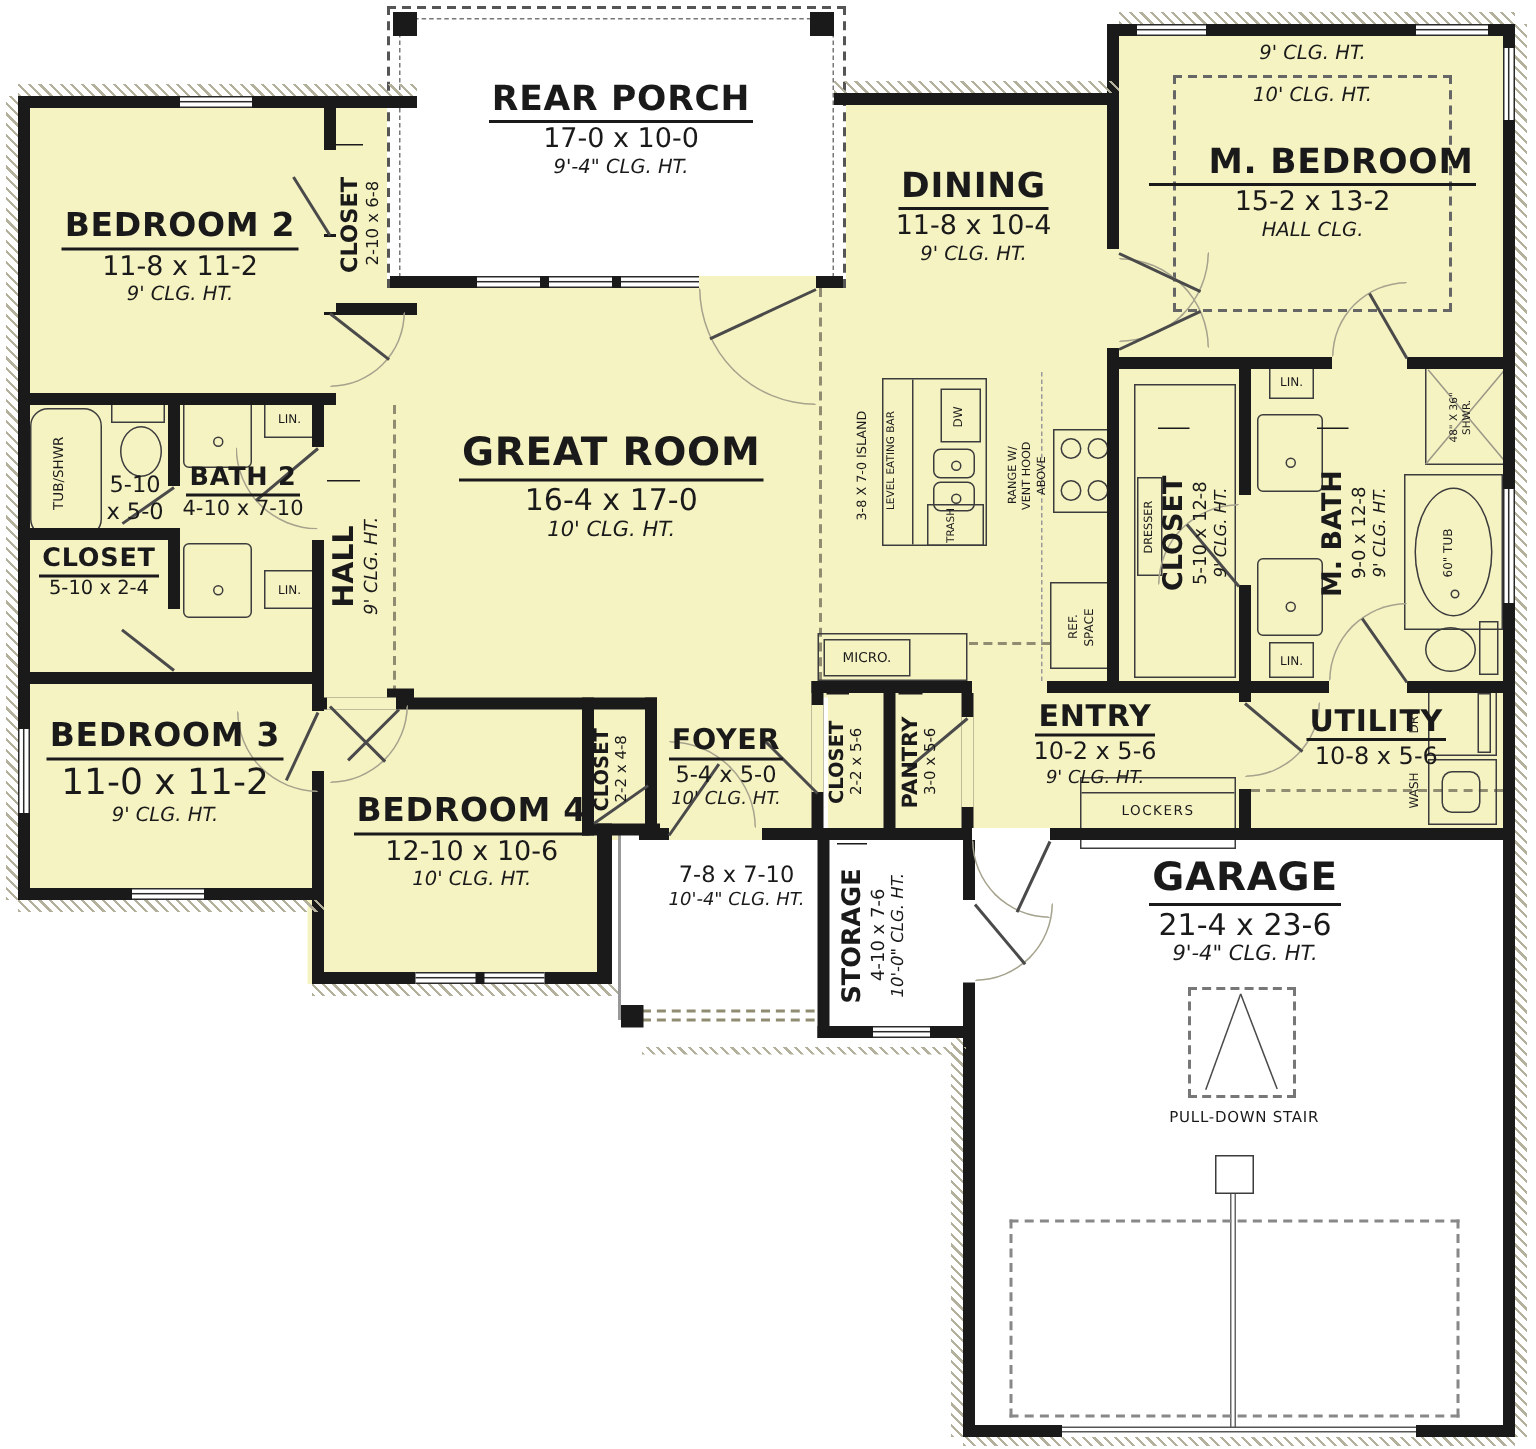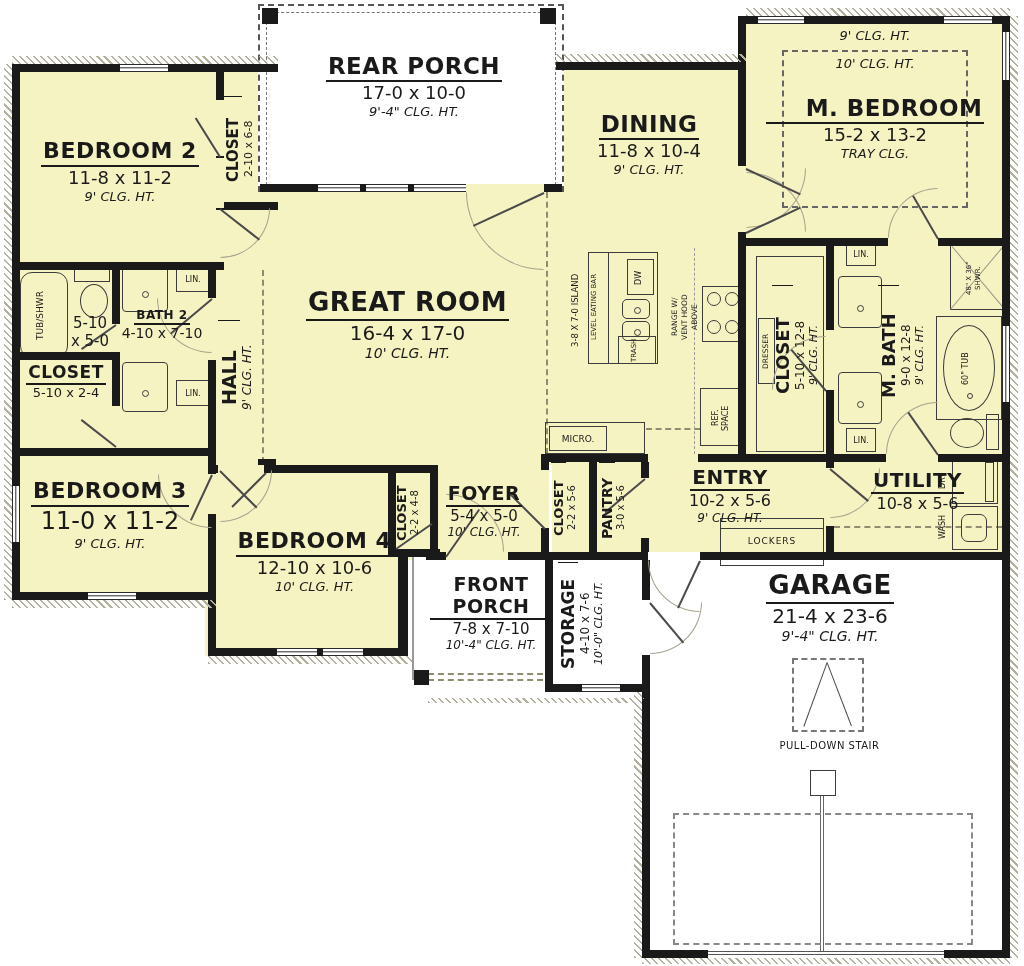--- a/index.html
+++ b/index.html
@@ -348,7 +348,7 @@
     <div style="height:22px;"></div>
     <div class="rname" style="font-size:23px;padding-left:40px;">M. BEDROOM</div>
     <div class="rdim" style="font-size:18px;">15-2 x 13-2</div>
-    <div class="rclg" style="font-size:13px;">TRAY CLG.</div>
+    <div class="rclg" style="font-size:13px;">HALL CLG.</div>
   </div>
   <div class="lbl" style="left:300px;top:287px;width:215px;">
     <div class="rname" style="font-size:26px;">GREAT ROOM</div>

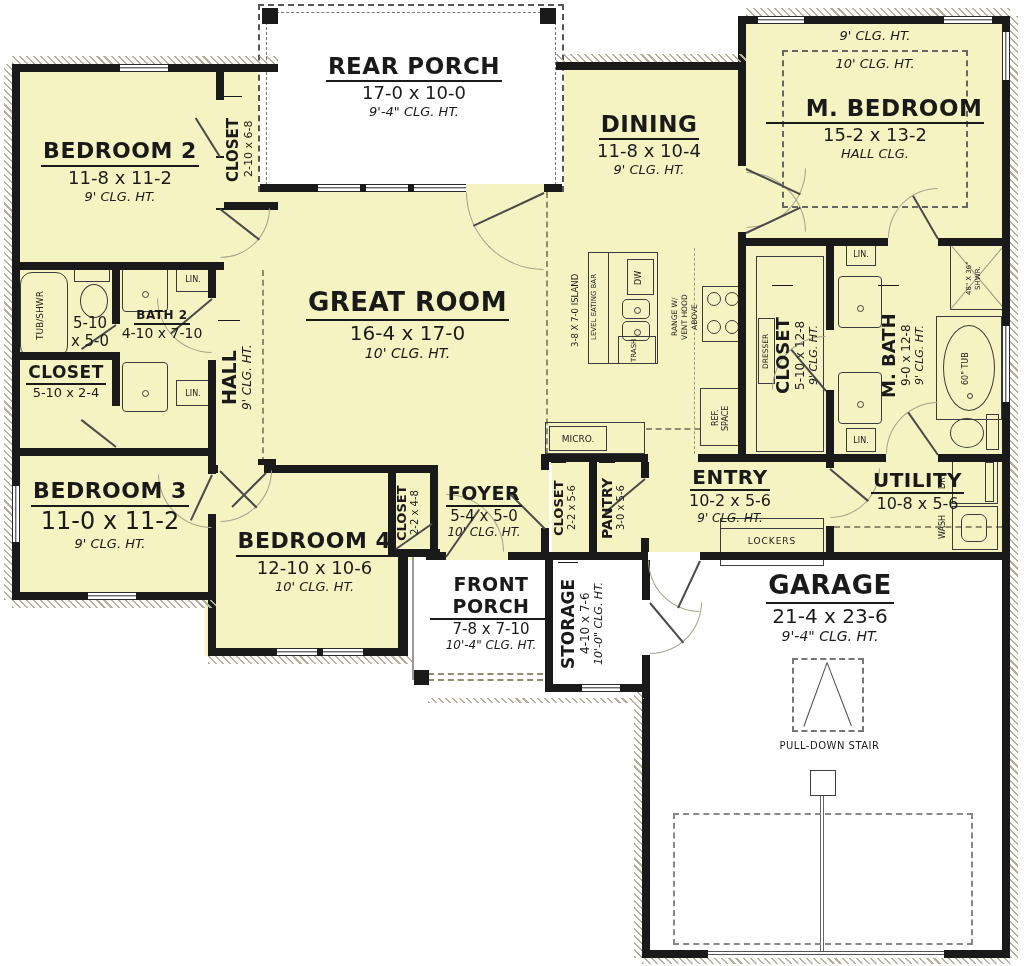--- a/index.html
+++ b/index.html
@@ -360,7 +360,7 @@
     <div class="rdim" style="font-size:15px;">x 5-0</div>
   </div>
   <div class="lbl" style="left:116px;top:308px;width:92px;">
-    <div class="rname" style="font-size:12px;">BATH 2</div>
+    <div class="rname" style="font-size:17px;">BATH 2</div>
     <div class="rdim" style="font-size:14px;">4-10 x 7-10</div>
   </div>
   <div class="lbl" style="left:18px;top:362px;width:96px;">

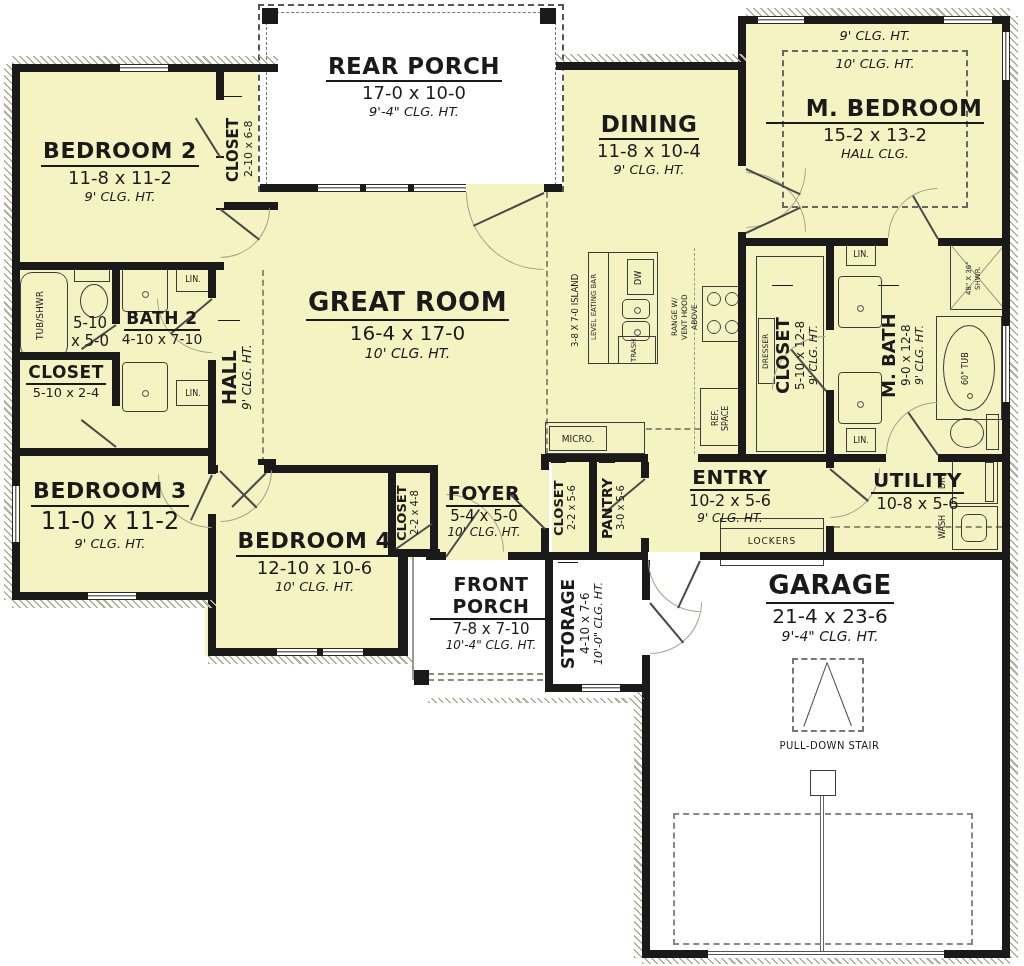--- a/index.html
+++ b/index.html
@@ -392,7 +392,6 @@
     <div class="rdim" style="font-size:16px;">10-8 x 5-6</div>
   </div>
   <div class="lbl" style="left:430px;top:574px;width:122px;">
-    <div class="rname wrap" style="font-size:19px;line-height:1.15;">FRONT PORCH</div>
     <div class="rdim" style="font-size:15px;">7-8 x 7-10</div>
     <div class="rclg" style="font-size:12px;">10'-4" CLG. HT.</div>
   </div>

